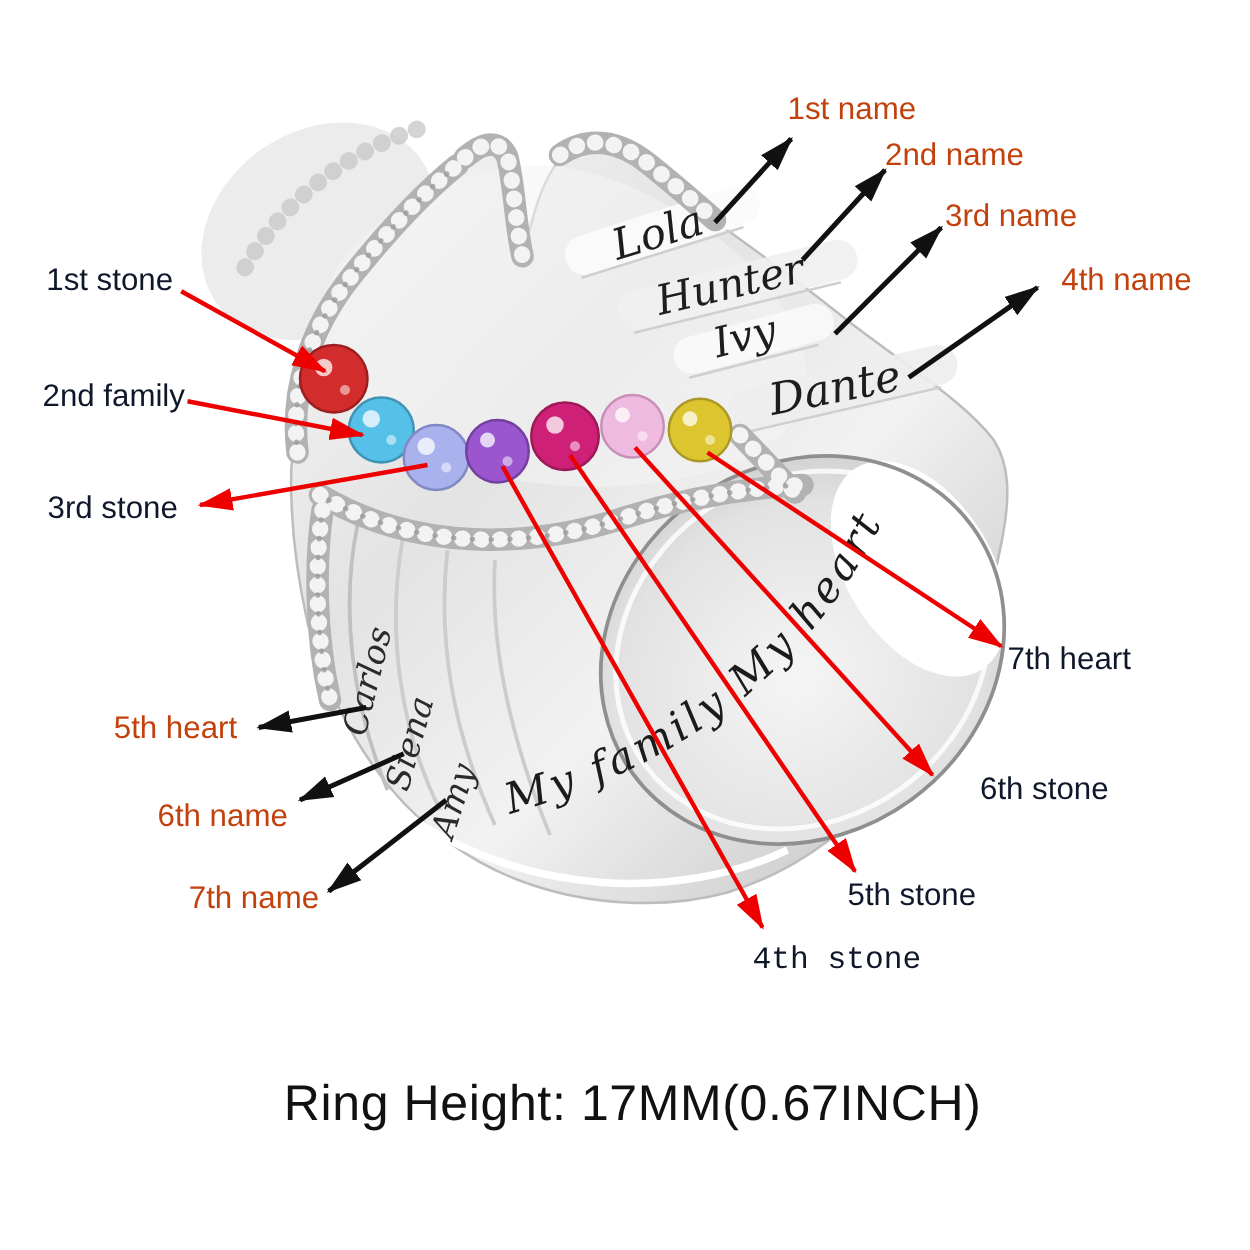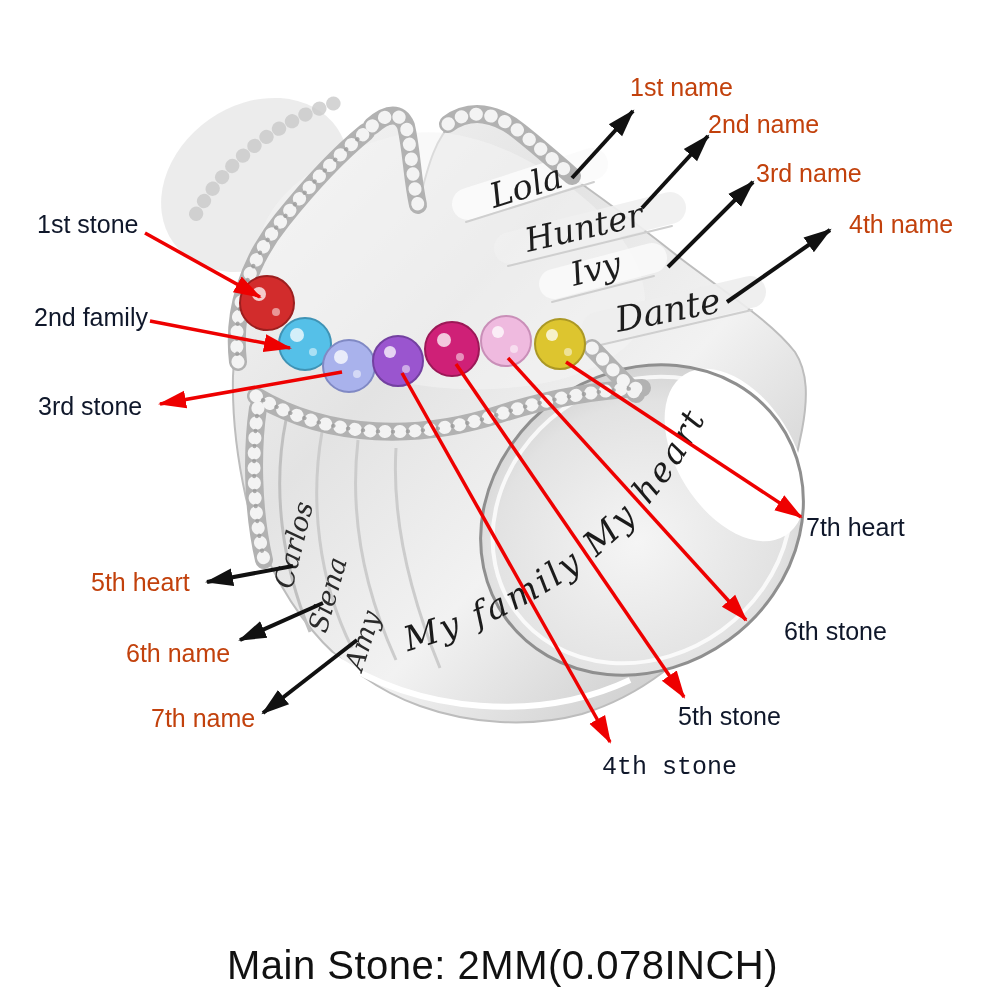--- a/index.html
+++ b/index.html
@@ -234,6 +234,7 @@
   <div id="lbl-stone6" class="callout red">6th stone</div>
   <div id="lbl-stone7" class="callout red">7th heart</div>
 
+  <div id="dim-height" class="dim-line">Ring Height: 17MM(0.67INCH)</div>
   <div id="dim-stone" class="dim-line">Main Stone:  2MM(0.078INCH)</div>
 
 </div>

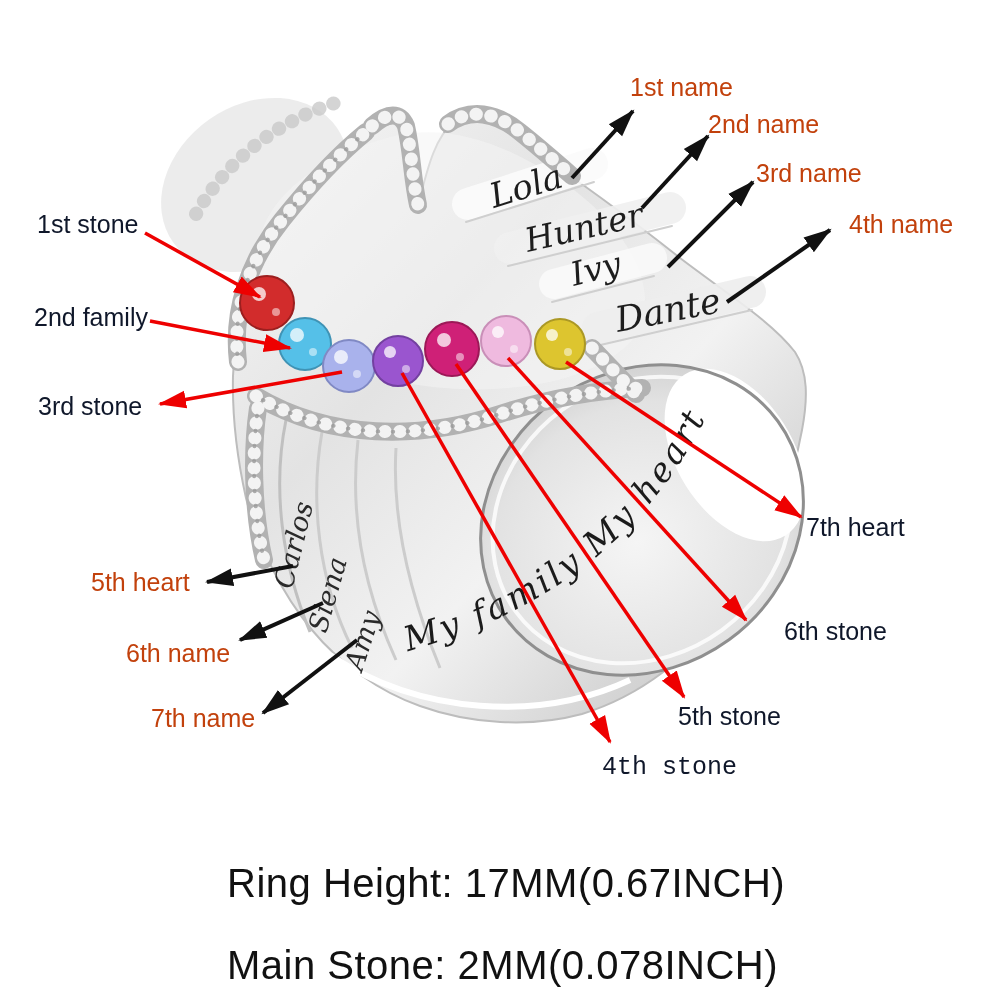--- a/index.html
+++ b/index.html
@@ -235,7 +235,6 @@
   <div id="lbl-stone7" class="callout red">7th heart</div>
 
   <div id="dim-height" class="dim-line">Ring Height: 17MM(0.67INCH)</div>
-  <div id="dim-stone" class="dim-line">Main Stone:  2MM(0.078INCH)</div>
 
 </div>
 

